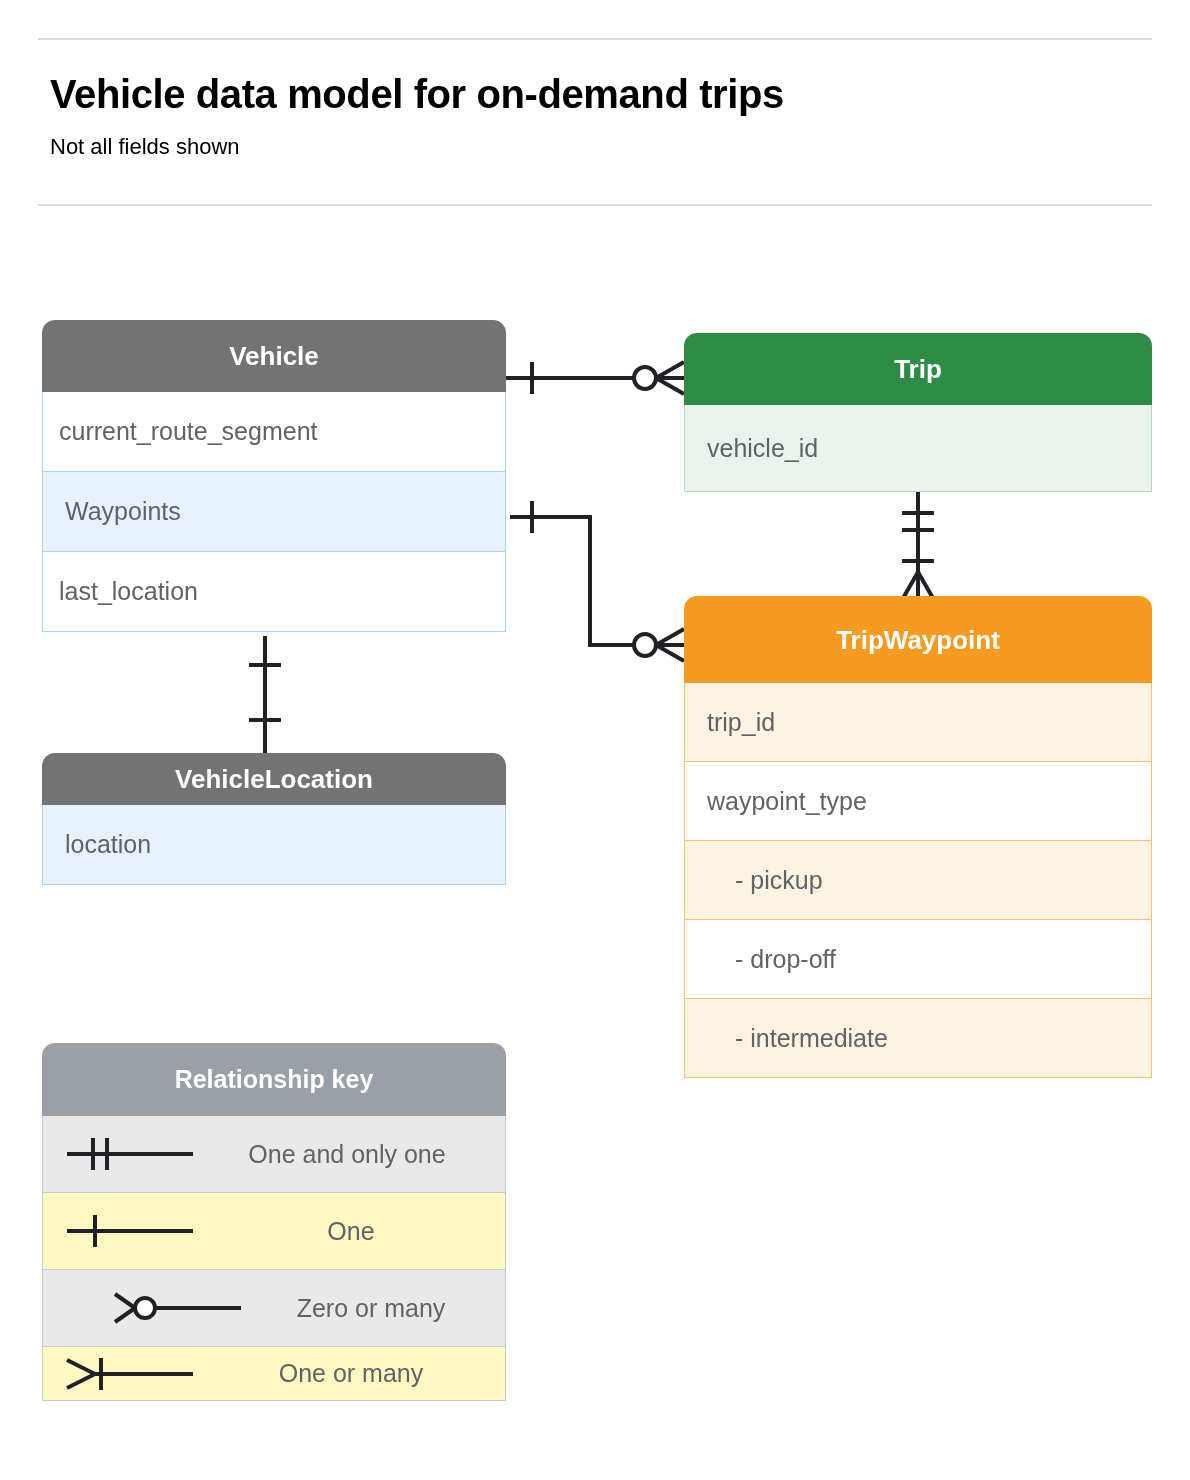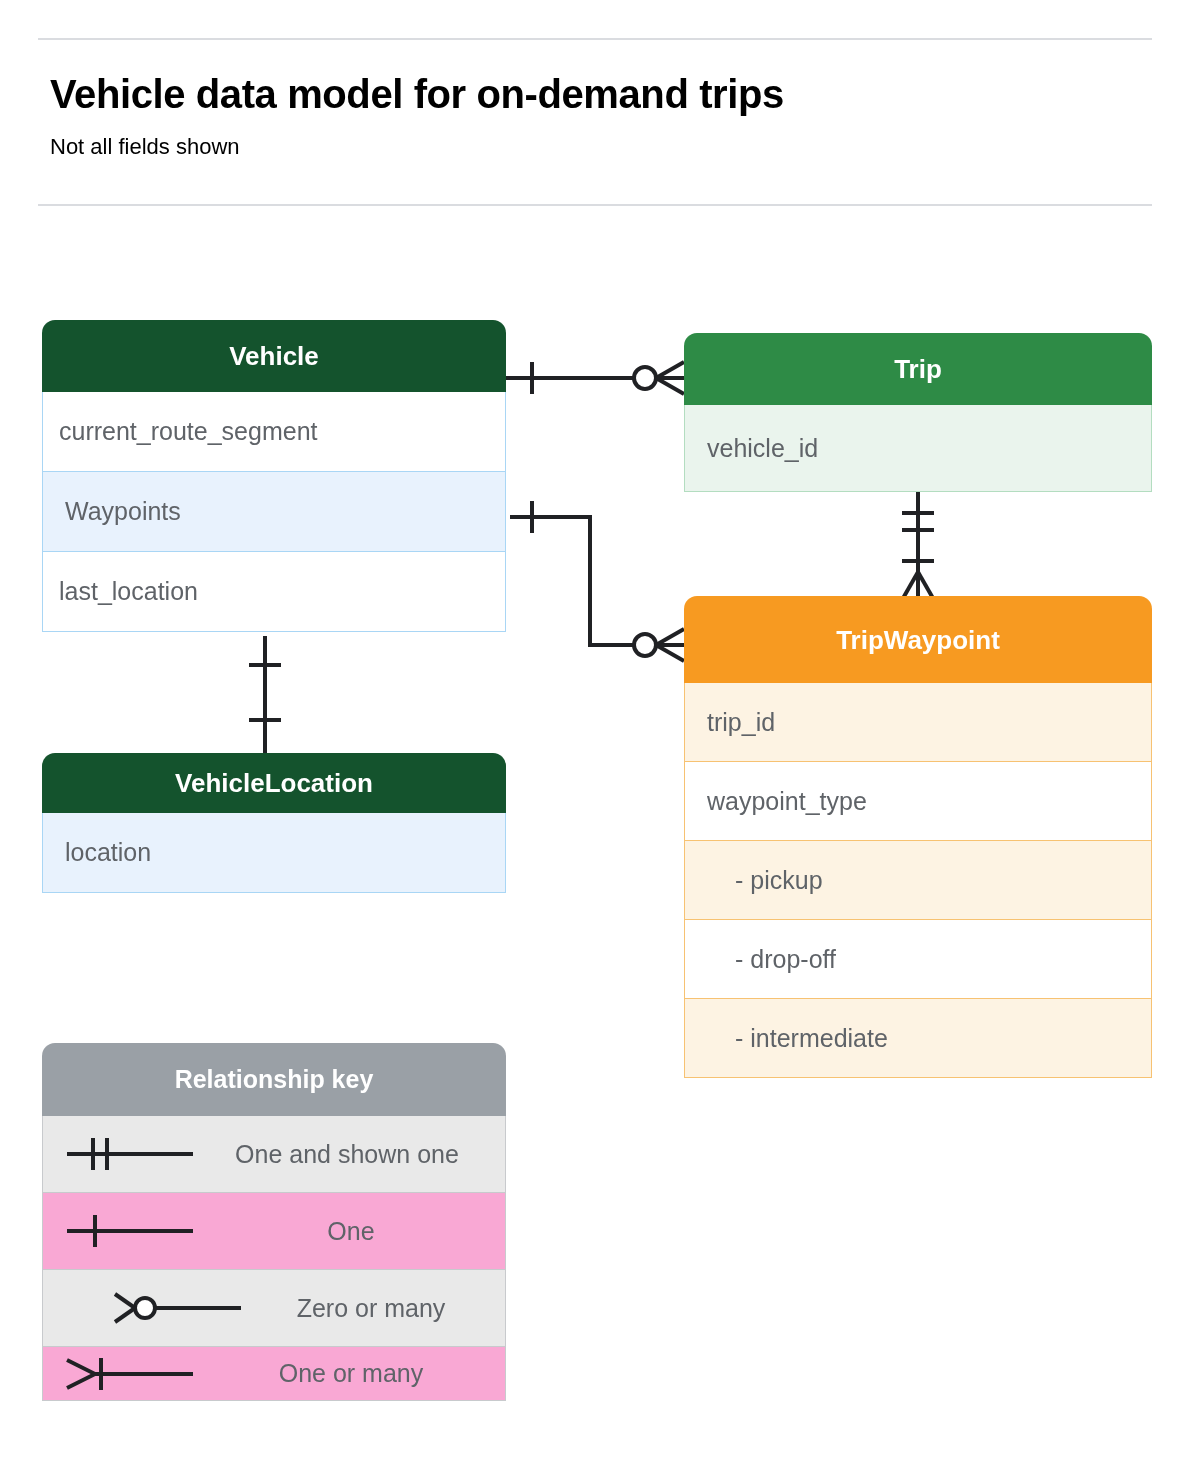--- a/index.html
+++ b/index.html
@@ -77,7 +77,7 @@
   .entity-row.indent { padding-left: 50px; }
 
   
-  .t-blue .entity-header { background: #14532d; }
+  .t-blue .entity-header { background: #737373; }
   .t-blue .entity-row { border-color: #a9d6f5; }
   .t-blue .entity-row.alt { background: #e8f2fd; }
   .t-blue .entity-row.plain { background: #ffffff; padding-left: 16px; }

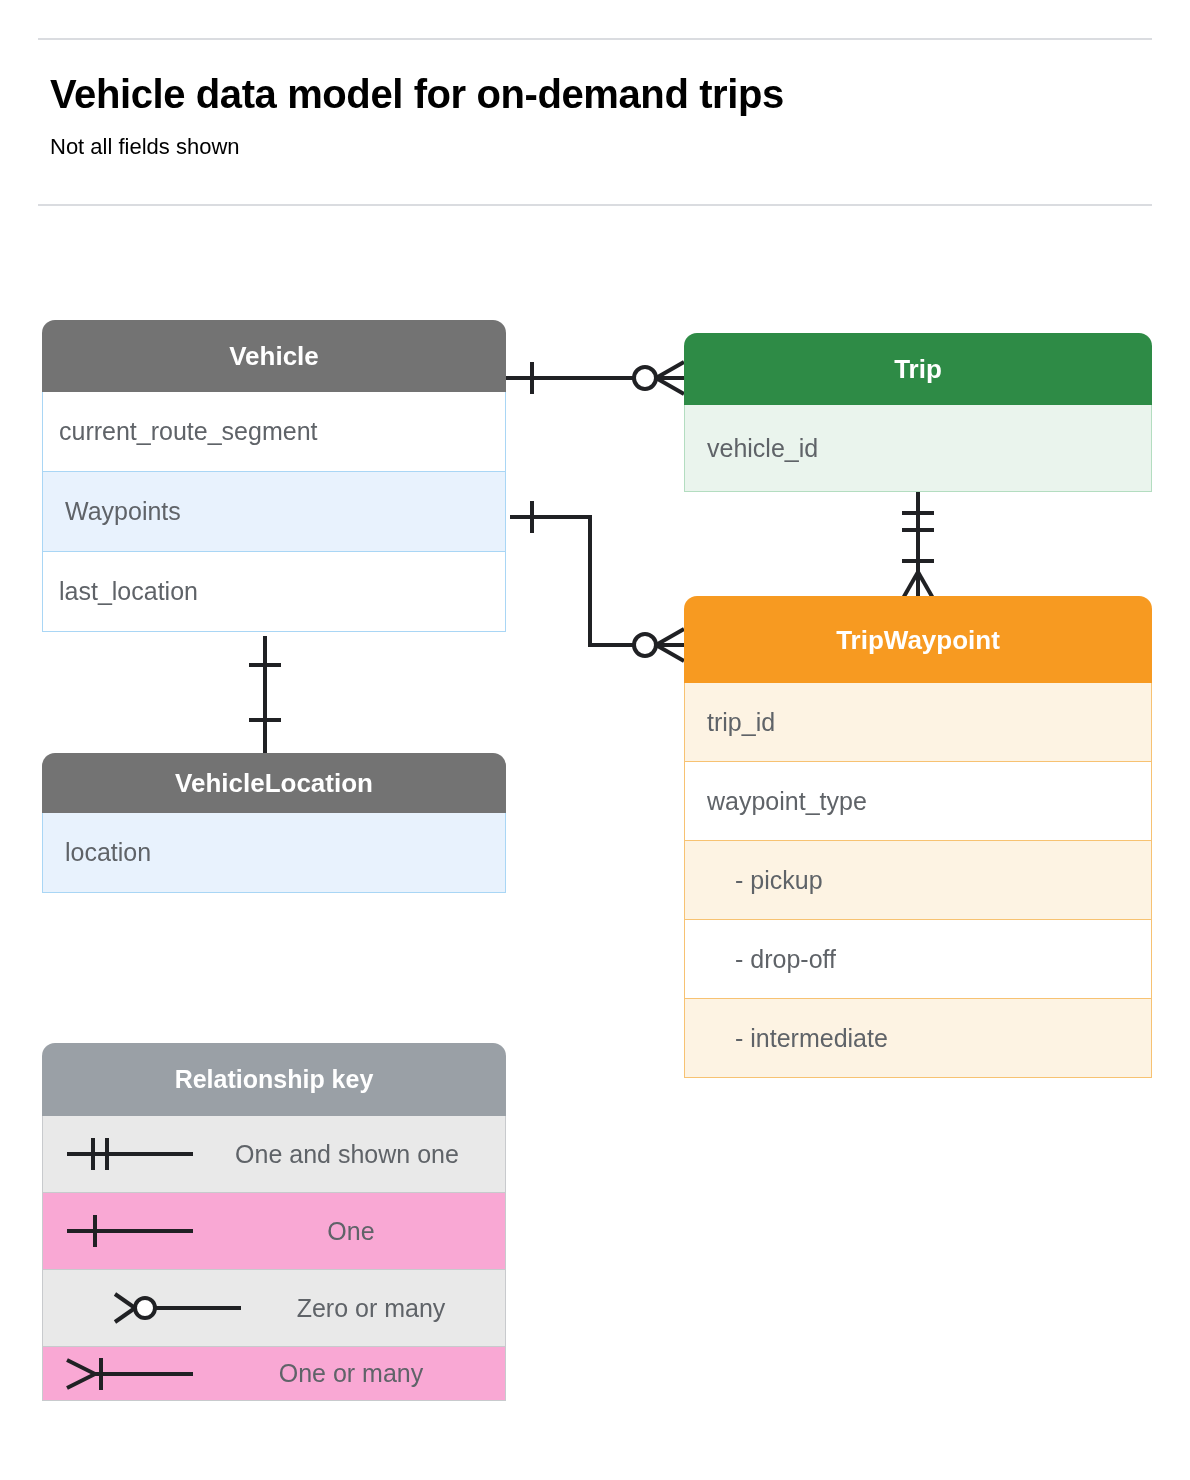--- a/index.html
+++ b/index.html
@@ -199,7 +199,7 @@
 </div>
 
 <div class="entity t-blue" id="ent-vehiclelocation" style="left:42px; top:753px; width:464px;">
-  <div class="entity-header" style="height:60px;">VehicleLocation</div>
+  <div class="entity-header" style="height:52px;">VehicleLocation</div>
   <div class="entity-row alt" style="height:80px;">location</div>
 </div>
 

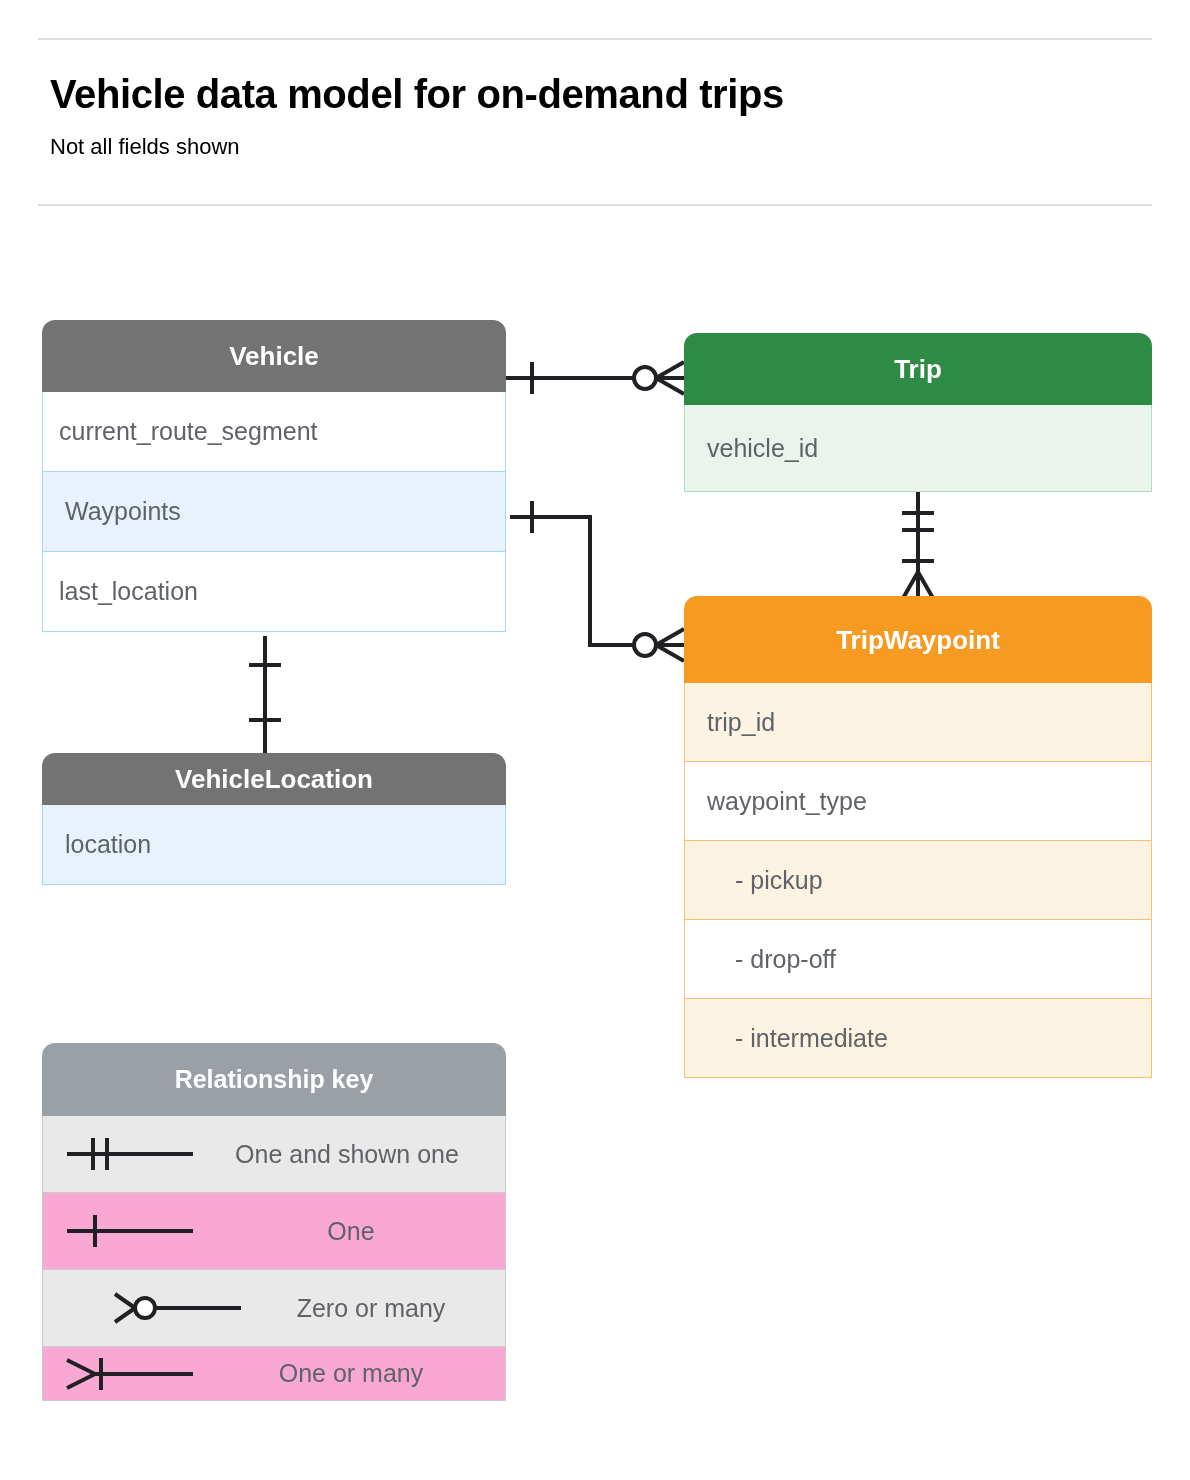--- a/index.html
+++ b/index.html
@@ -216,7 +216,7 @@
         </g>
       </svg>
     </span>
-    <span class="legend-label">One and shown one</span>
+    <span class="legend-label">One and only one</span>
   </div>
 
   <div class="entity-row plain legend-row" style="height:77px;">

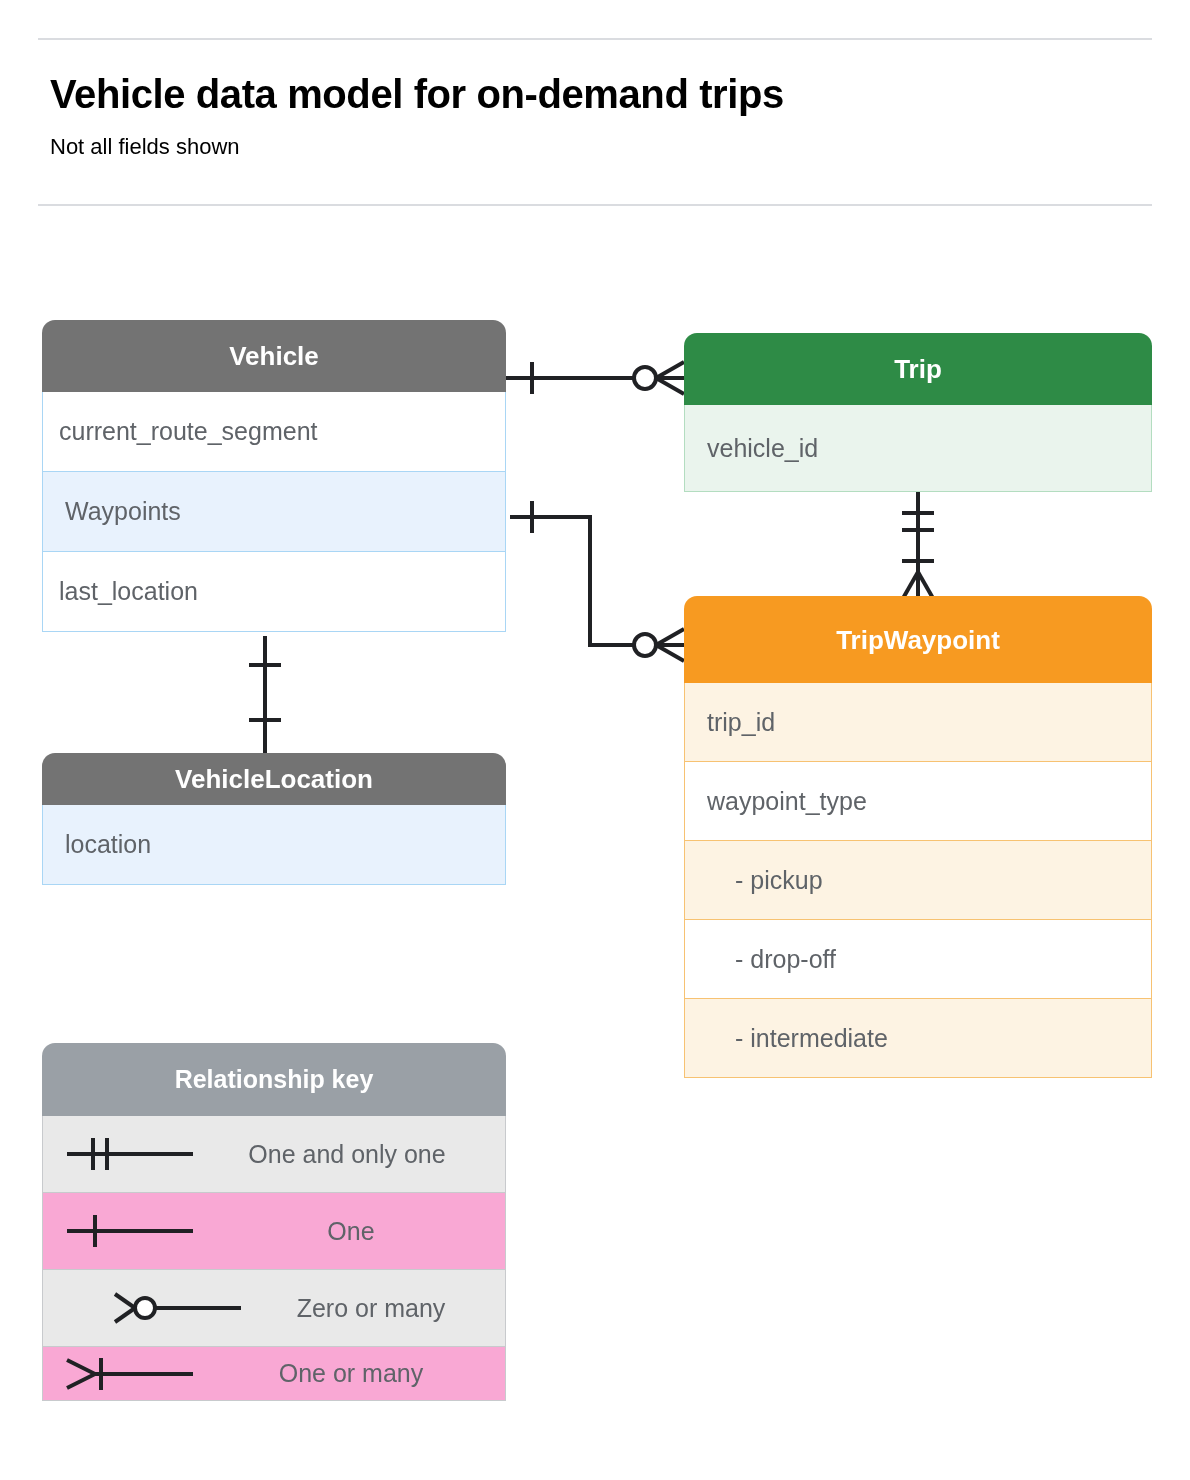--- a/index.html
+++ b/index.html
@@ -97,7 +97,7 @@
   .t-gray .entity-header { background: #9aa0a6; font-size: 25px; }
   .t-gray .entity-row { border-color: #c8cacd; }
   .t-gray .entity-row.alt { background: #e9e9e9; }
-  .t-gray .entity-row.plain { background: #f9a8d4; gap: 8px; }
+  .t-gray .entity-row.plain { background: #fef9c3; gap: 8px; }
 
   
   .legend-row {

